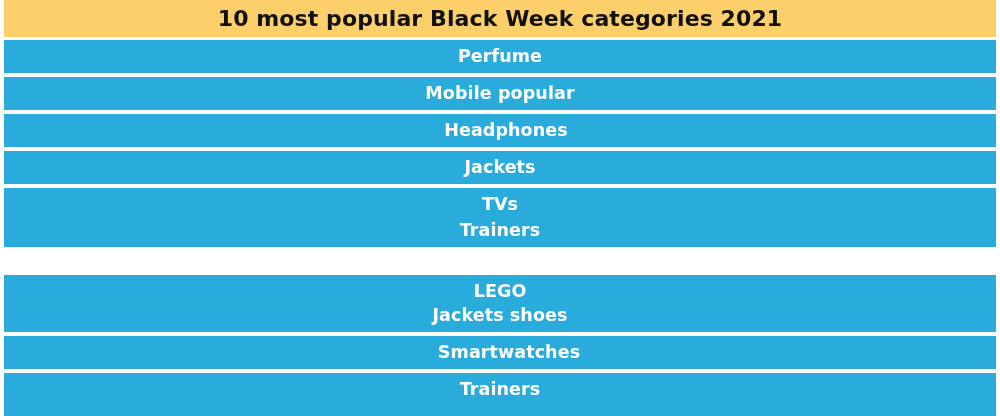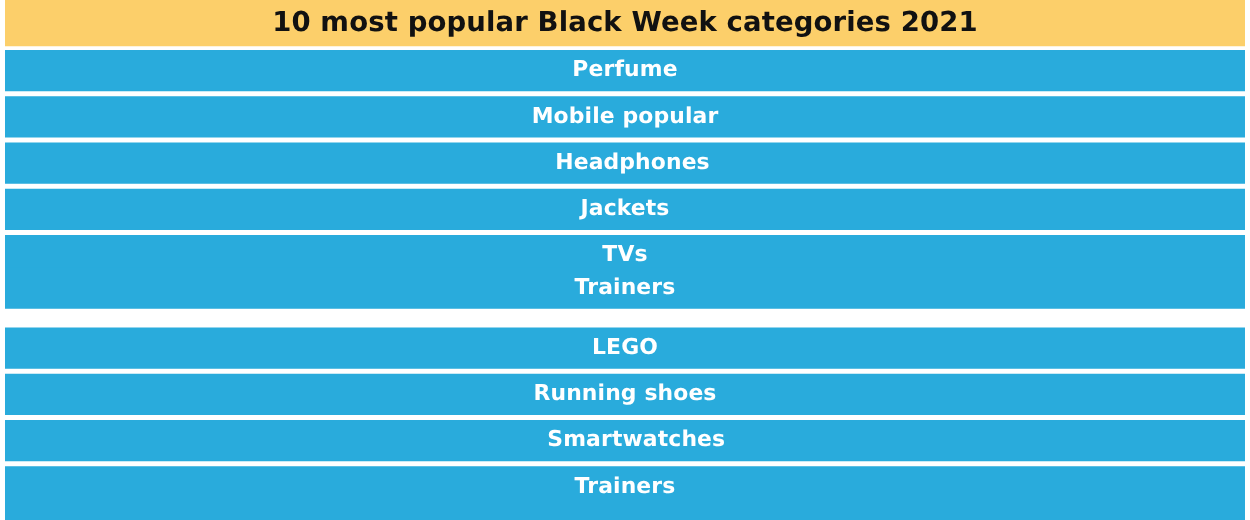--- a/index.html
+++ b/index.html
@@ -107,7 +107,7 @@
       <span class="bar-label">Trainers</span>
     </div>
 
-    <div class="bar-row" style="top:222px;">
+    <div class="bar-row" style="top:235px;">
       <span class="bar-label">LEGO</span>
     </div>
 

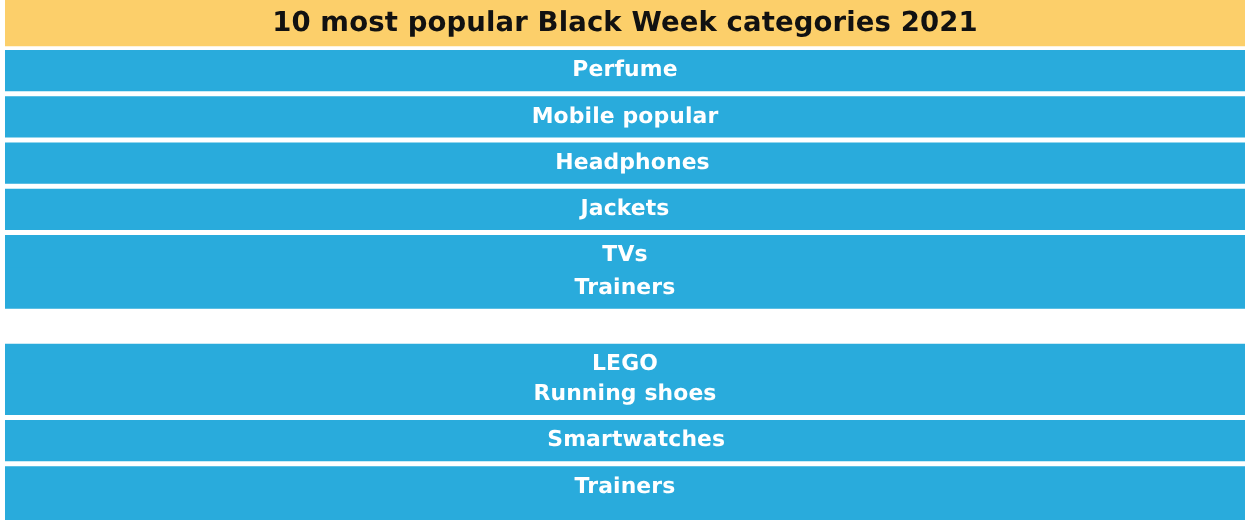--- a/index.html
+++ b/index.html
@@ -112,7 +112,7 @@
     </div>
 
     <div class="bar-row" style="top:259px;">
-      <span class="bar-label">Running shoes</span>
+      <span class="bar-label">Jackets shoes</span>
     </div>
 
     <div class="bar-row" style="top:296px;padding-left:18px;">

